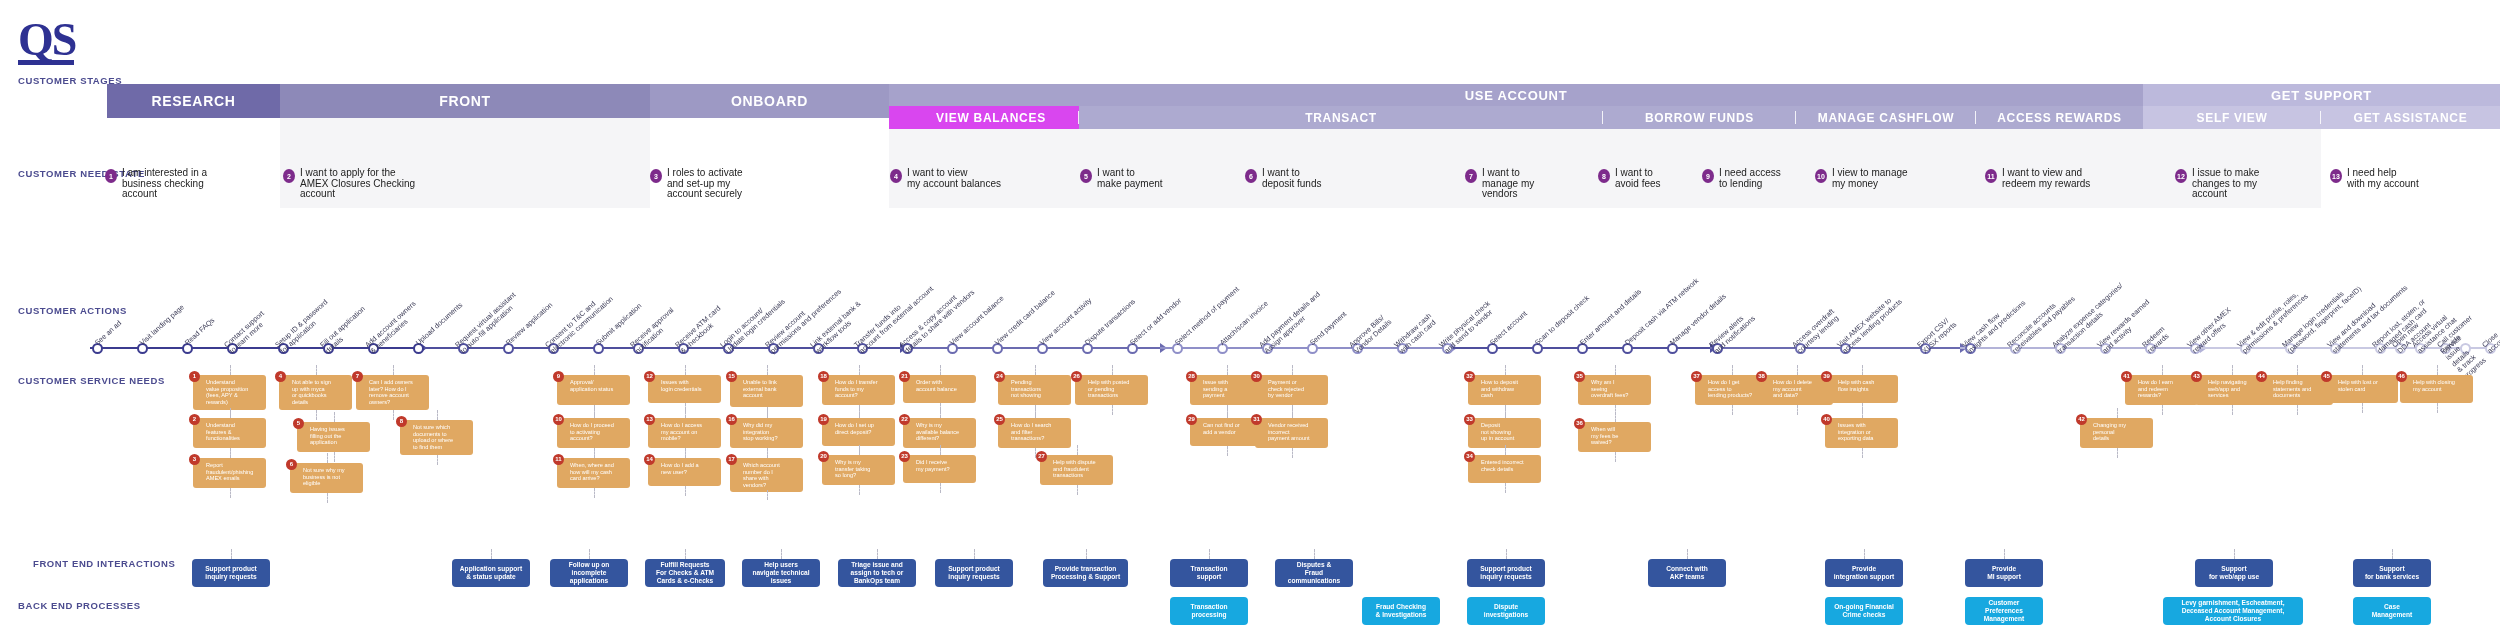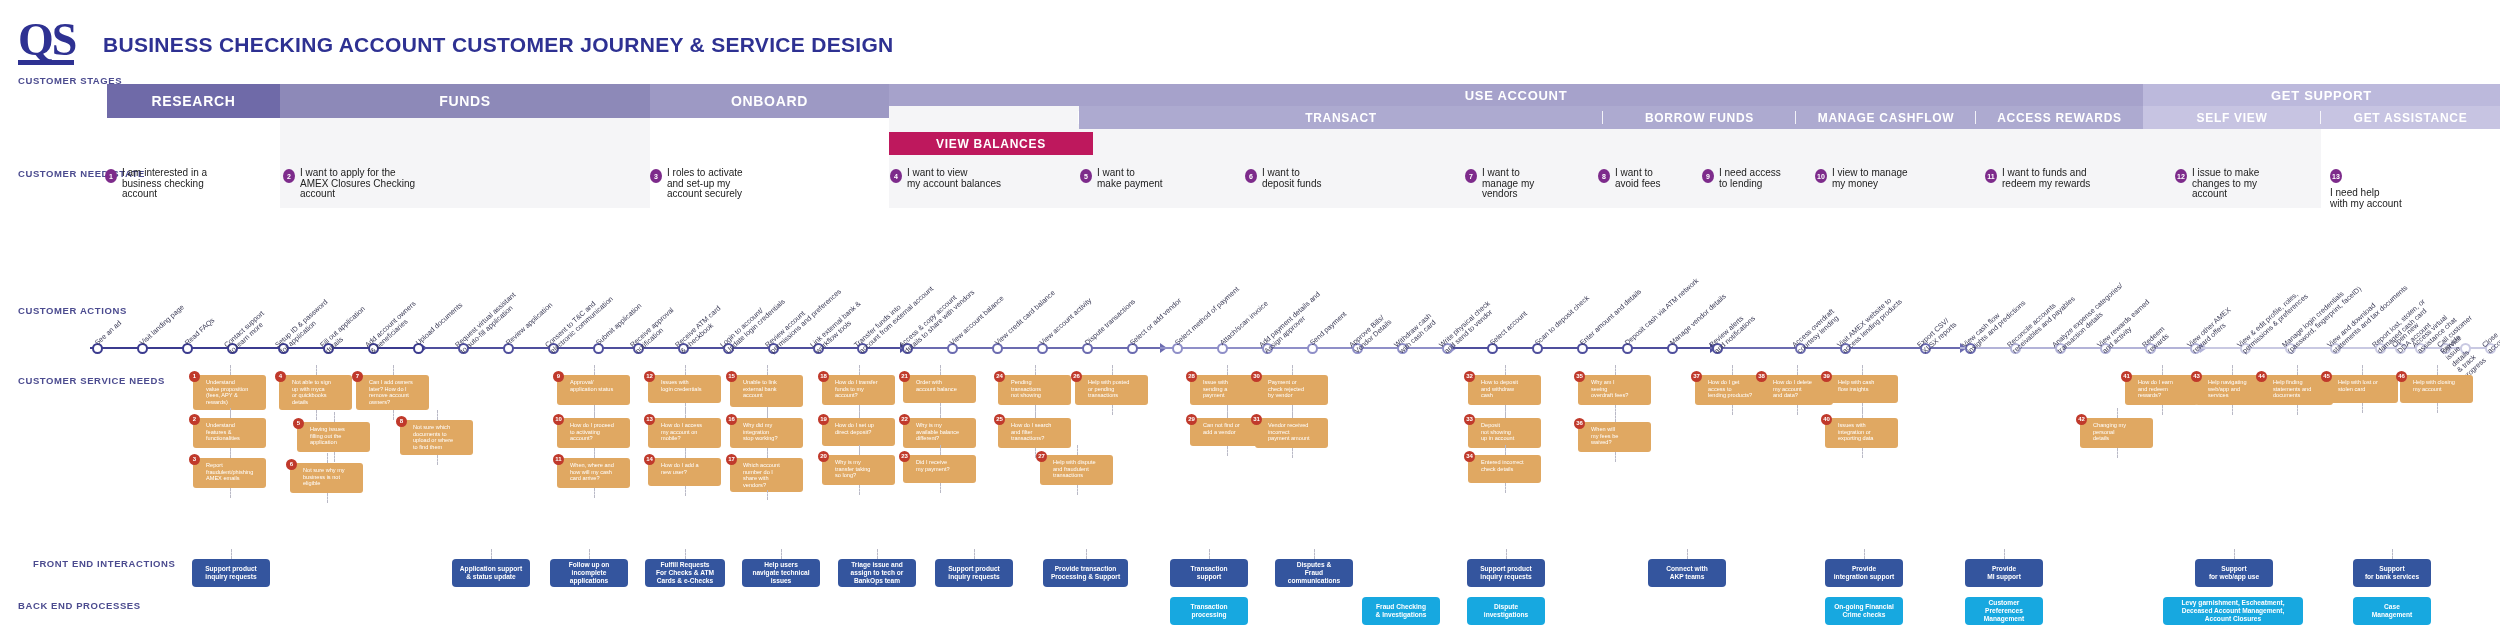--- a/index.html
+++ b/index.html
@@ -55,7 +55,6 @@
     <div class="logo-txt">QS</div>
     <div class="logo-bar"></div>
   </div>
-  <div class="title">BUSINESS CHECKING ACCOUNT CUSTOMER JOURNEY &amp; SERVICE DESIGN</div>
 
   <div class="rowlabel" style="left:18px;top:75px;">CUSTOMER
 STAGES</div>

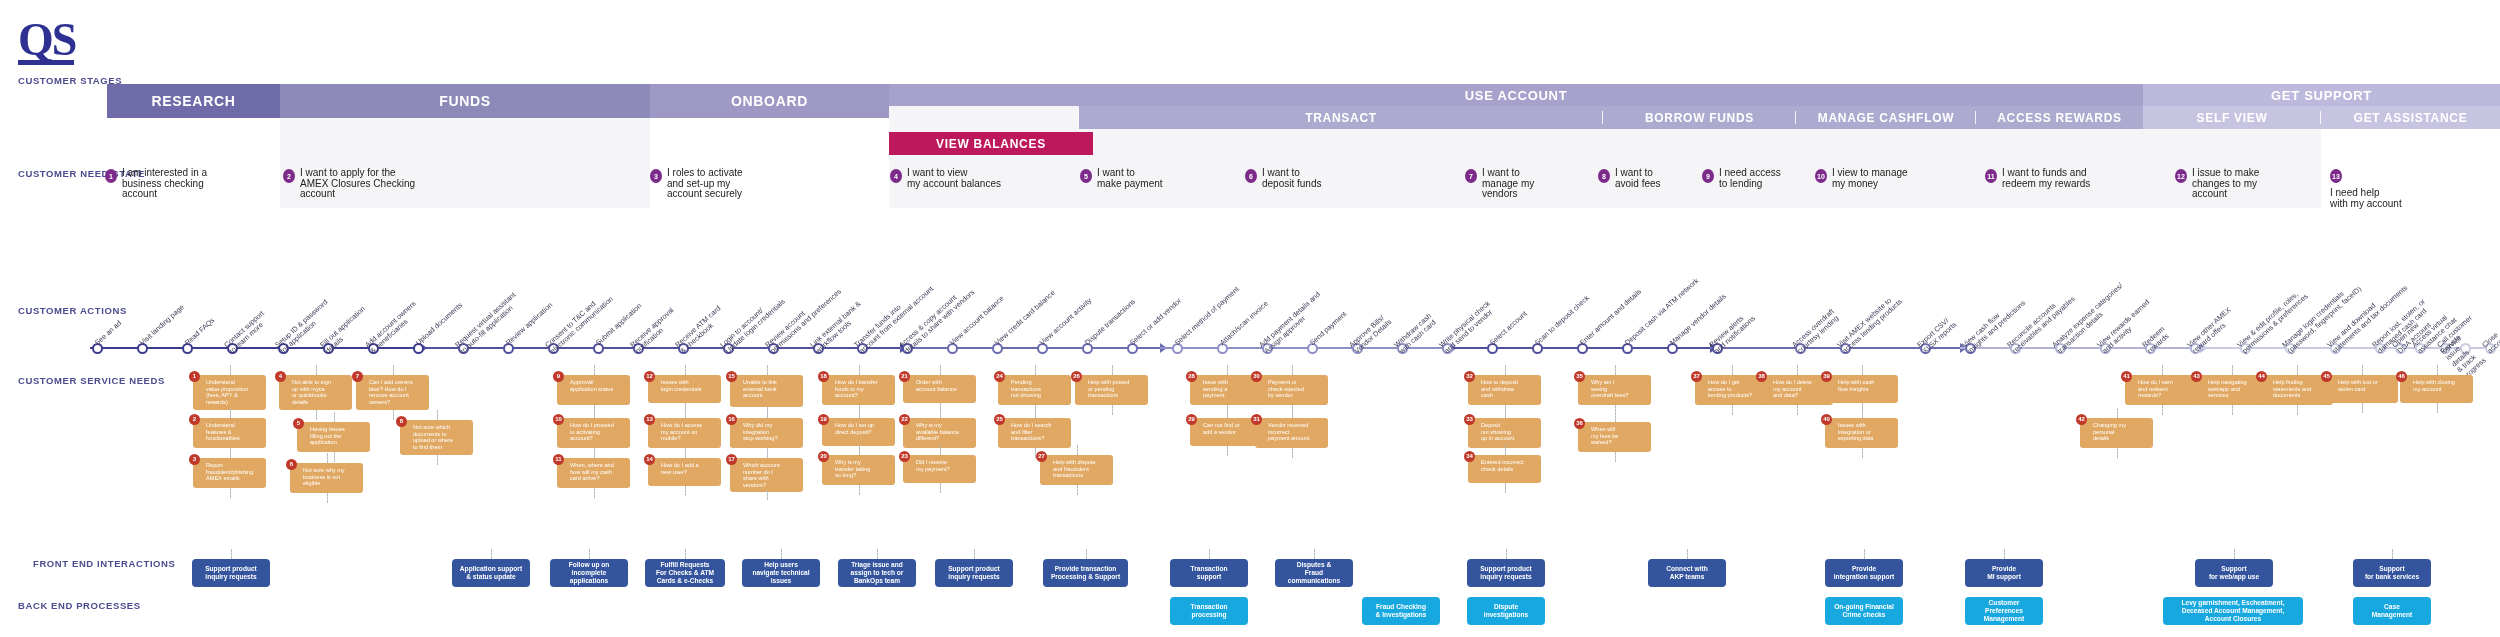--- a/index.html
+++ b/index.html
@@ -77,7 +77,7 @@
     </div>
   <div id="layer-stages">
       <div class="stagebar" style="left:107px;top:84px;width:173px;height:34px;background:#6f6aa8;">RESEARCH</div>
-      <div class="stagebar" style="left:280px;top:84px;width:370px;height:34px;background:#8d89b8;">FUNDS</div>
+      <div class="stagebar" style="left:280px;top:84px;width:370px;height:34px;background:#8d89b8;">FRONT</div>
       <div class="stagebar" style="left:650px;top:84px;width:239px;height:34px;background:#9d99c4;">ONBOARD</div>
       <div class="stagebar" style="left:889px;top:84px;width:1254px;height:22px;background:#a6a2cb;font-size:13px;">USE ACCOUNT</div>
       <div class="stagebar sub" style="left:889px;top:106px;width:204px;height:23px;background:#be185d;margin-top:26px;">VIEW BALANCES</div>

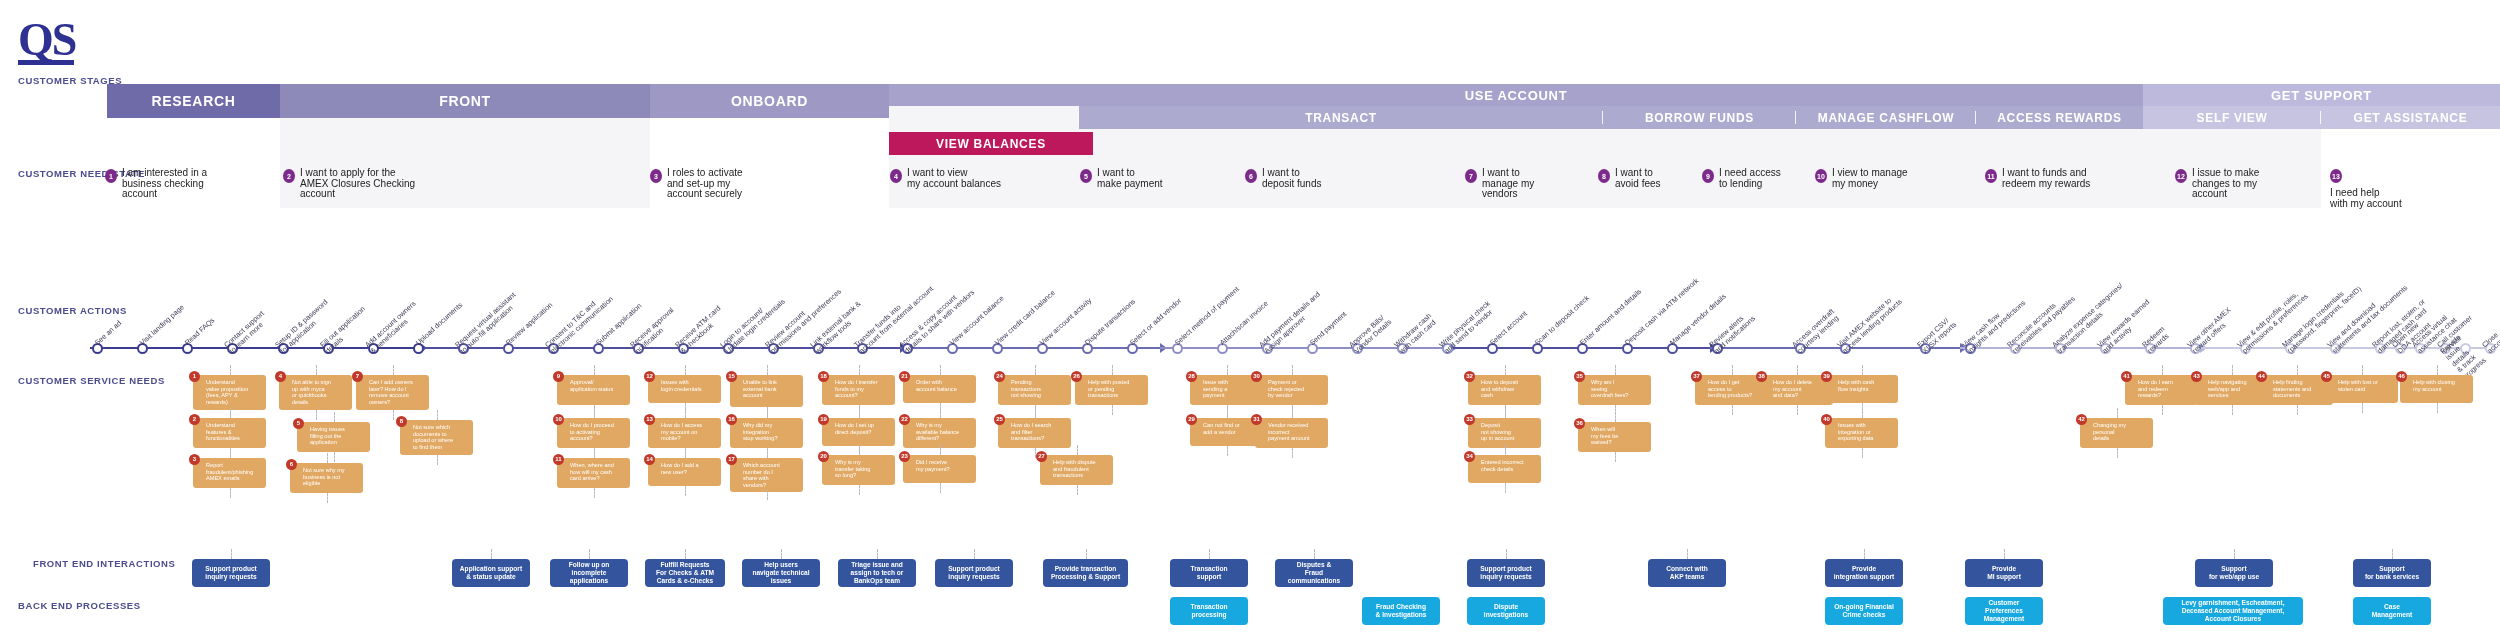--- a/index.html
+++ b/index.html
@@ -80,7 +80,7 @@
       <div class="stagebar" style="left:280px;top:84px;width:370px;height:34px;background:#8d89b8;">FRONT</div>
       <div class="stagebar" style="left:650px;top:84px;width:239px;height:34px;background:#9d99c4;">ONBOARD</div>
       <div class="stagebar" style="left:889px;top:84px;width:1254px;height:22px;background:#a6a2cb;font-size:13px;">USE ACCOUNT</div>
-      <div class="stagebar sub" style="left:889px;top:106px;width:204px;height:23px;background:#be185d;margin-top:26px;">VIEW BALANCES</div>
+      <div class="stagebar sub" style="left:889px;top:106px;width:204px;height:23px;background:#d946ef;">VIEW BALANCES</div>
       <div class="stagebar sub" style="left:1079px;top:106px;width:524px;height:23px;background:#adaad0;">TRANSACT</div>
       <div class="subsep" style="left:1078px;top:111px;"></div>
       <div class="stagebar sub" style="left:1603px;top:106px;width:193px;height:23px;background:#adaad0;">BORROW FUNDS</div>

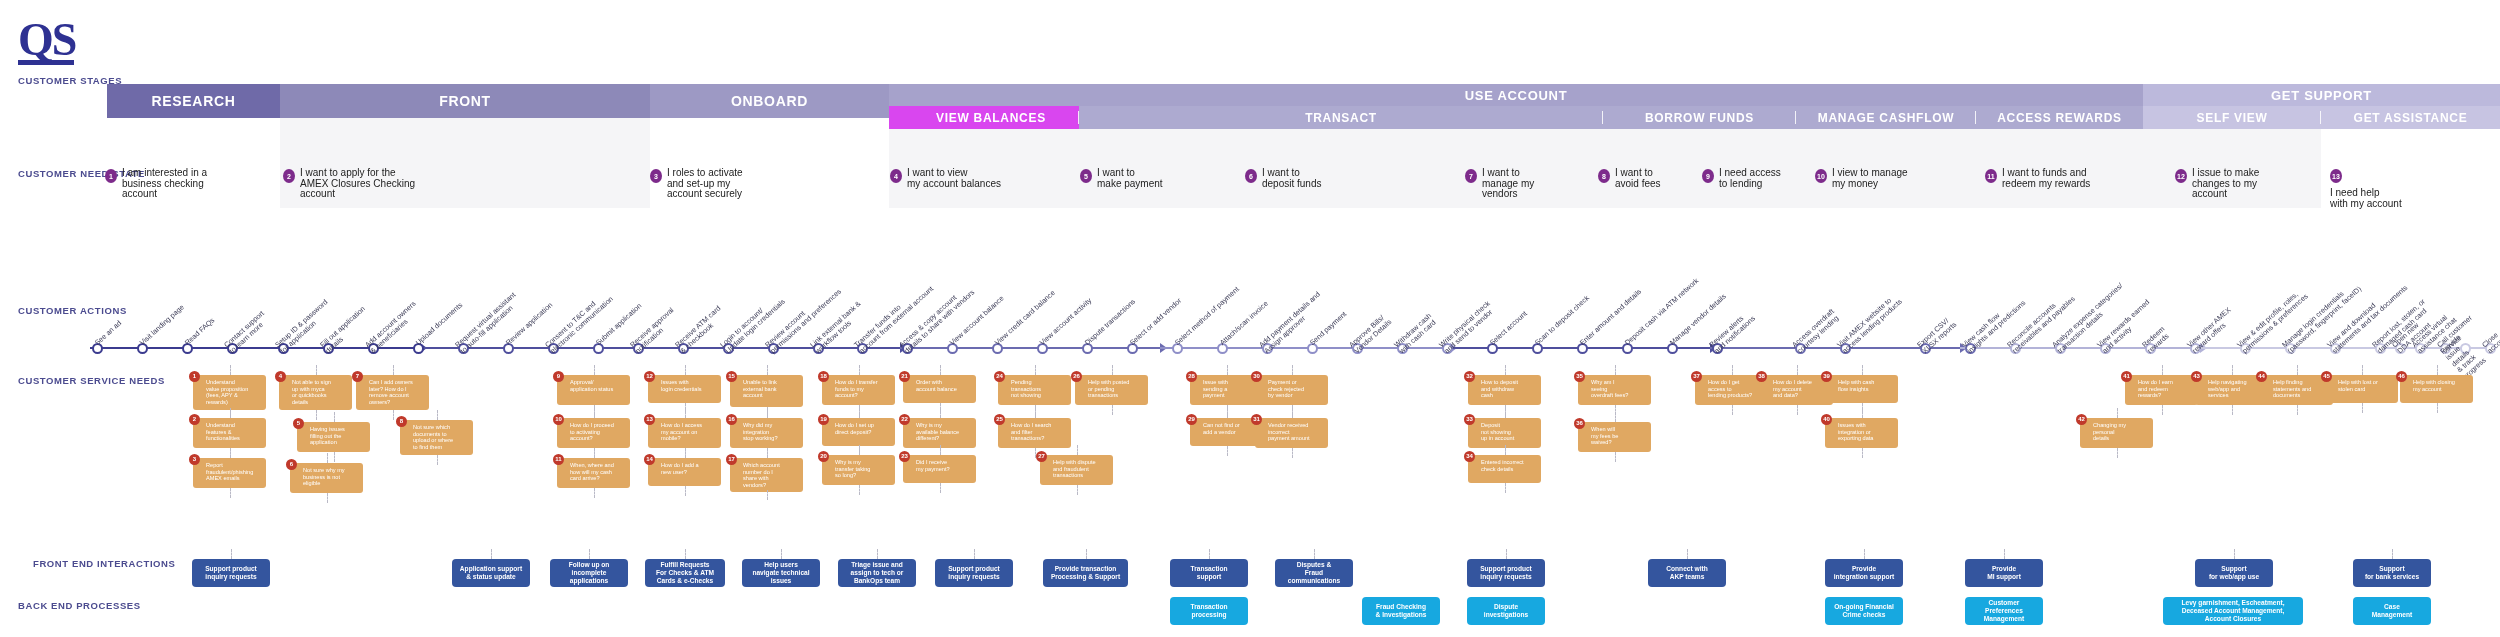--- a/index.html
+++ b/index.html
@@ -151,7 +151,7 @@
       </div>
       <div class="need" style="left:1985px;top:168px;width:140px;">
         <div class="num" style="">11</div>
-        <div class="ntxt" style="">I want to funds and
+        <div class="ntxt" style="">I want to view and
 redeem my rewards</div>
       </div>
       <div class="need" style="left:2175px;top:168px;width:125px;">

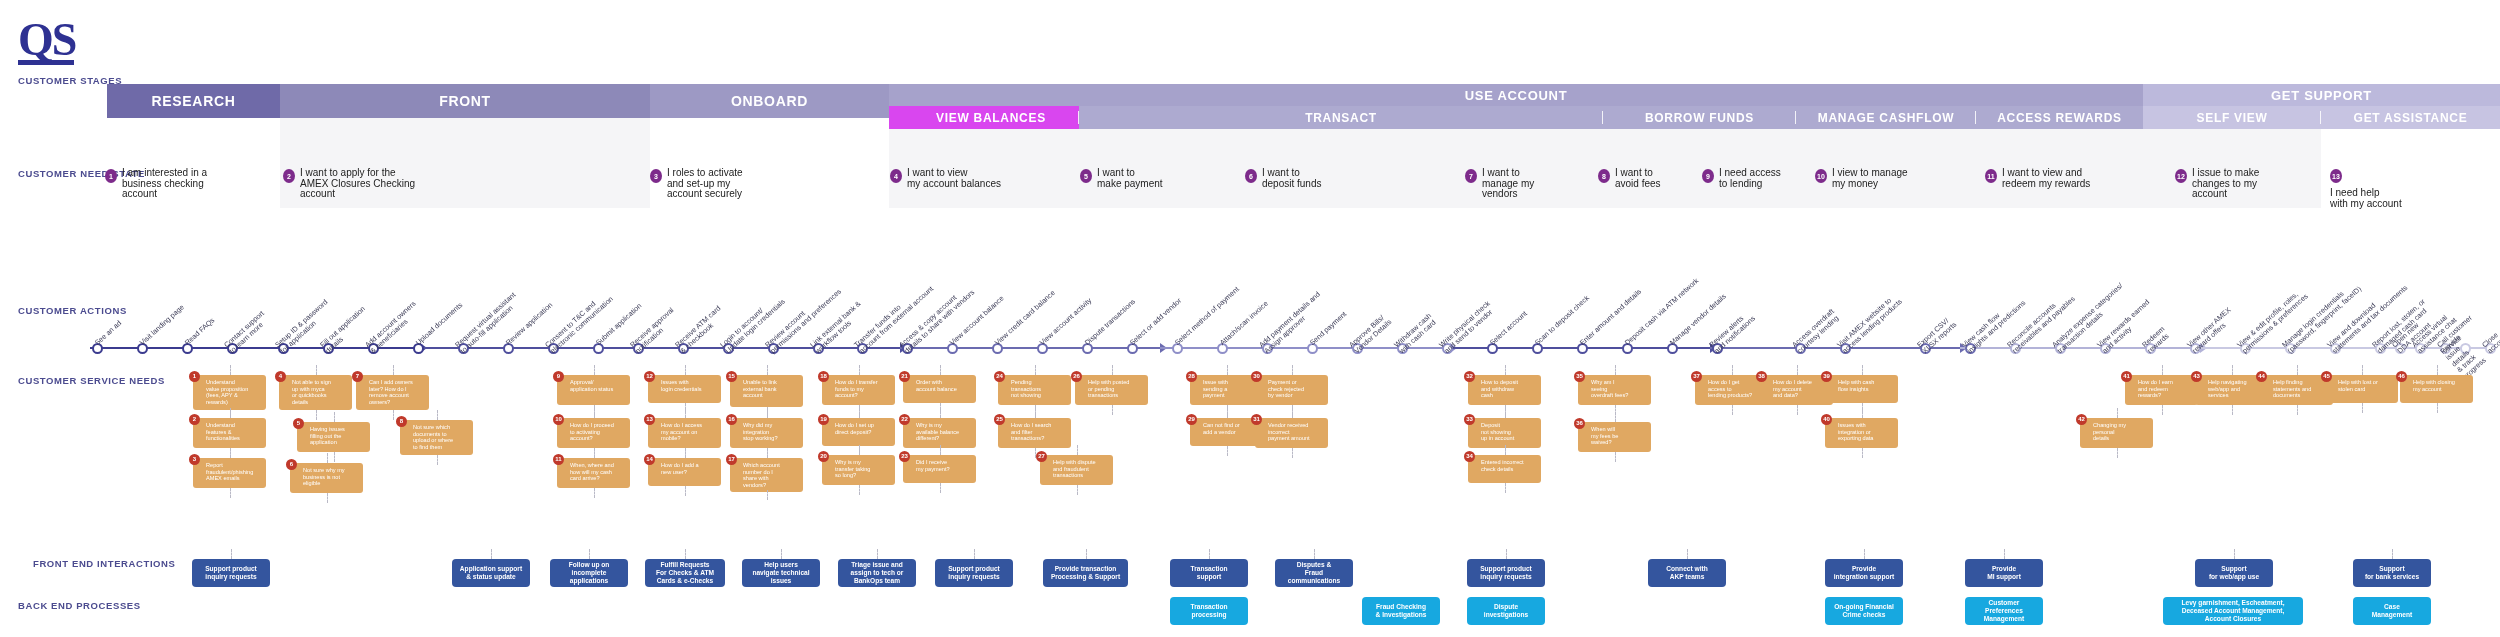--- a/index.html
+++ b/index.html
@@ -160,7 +160,7 @@
 changes to my
 account</div>
       </div>
-      <div class="need" style="left:2330px;top:168px;width:125px;flex-direction:column;">
+      <div class="need" style="left:2330px;top:168px;width:125px;">
         <div class="num" style="">13</div>
         <div class="ntxt" style="">I need help
 with my account</div>

